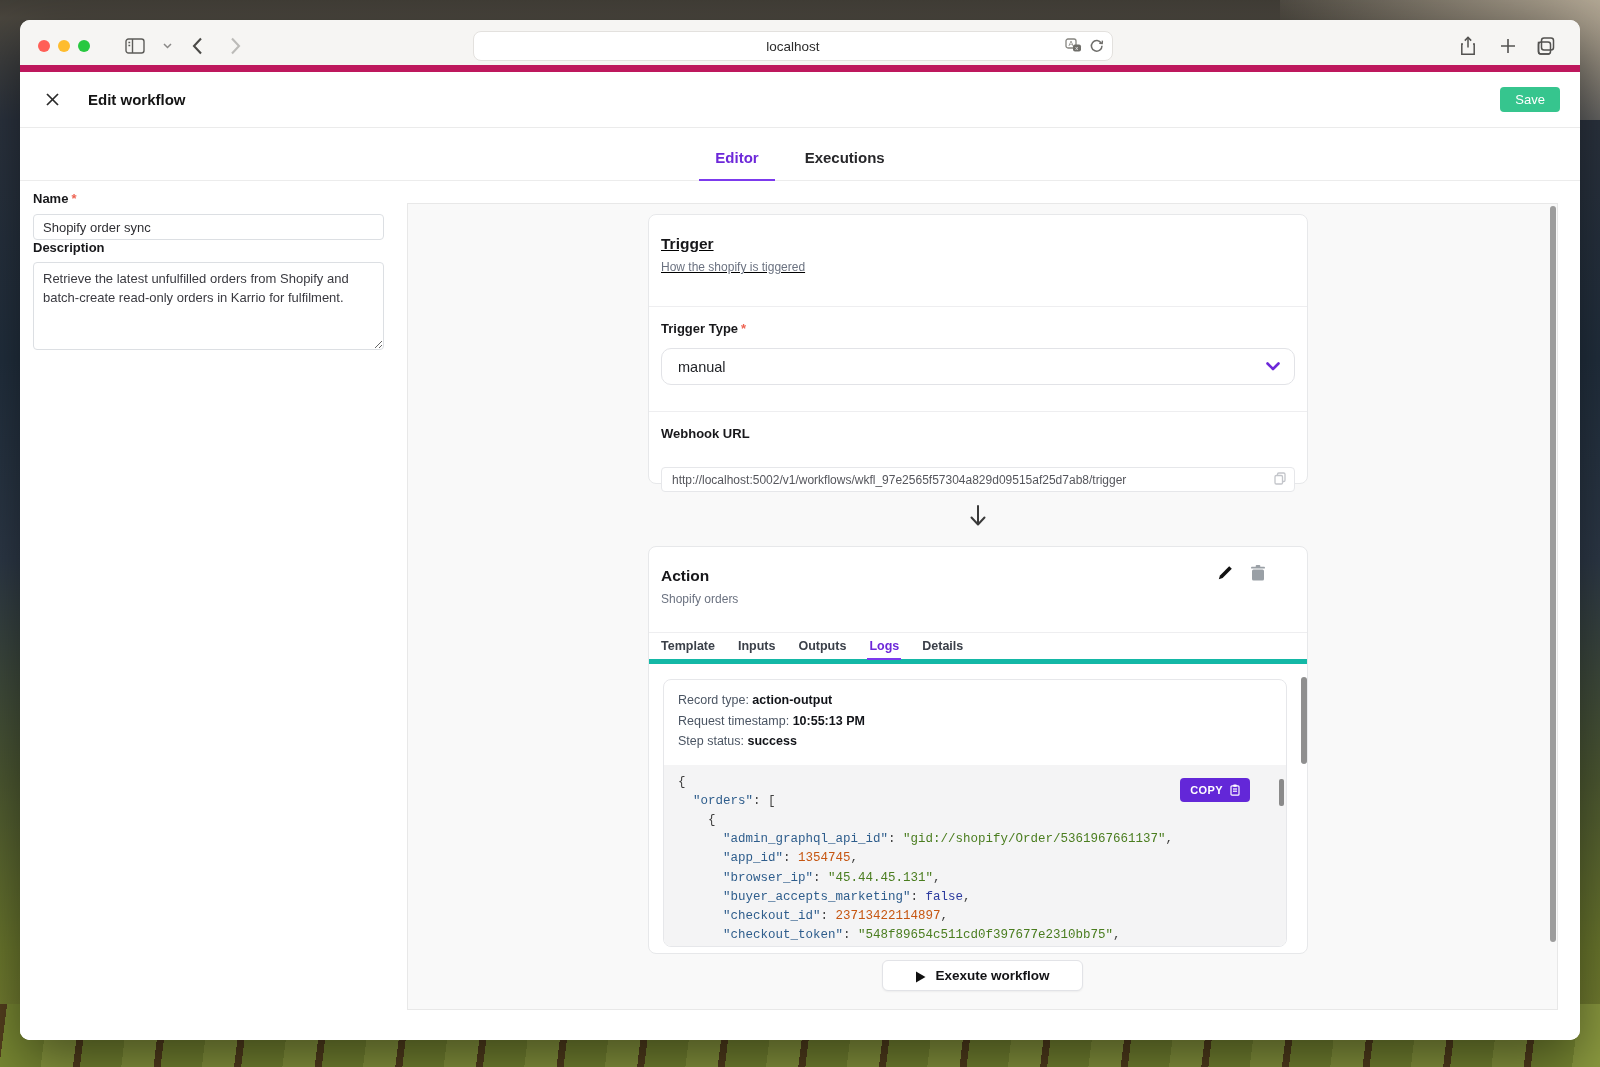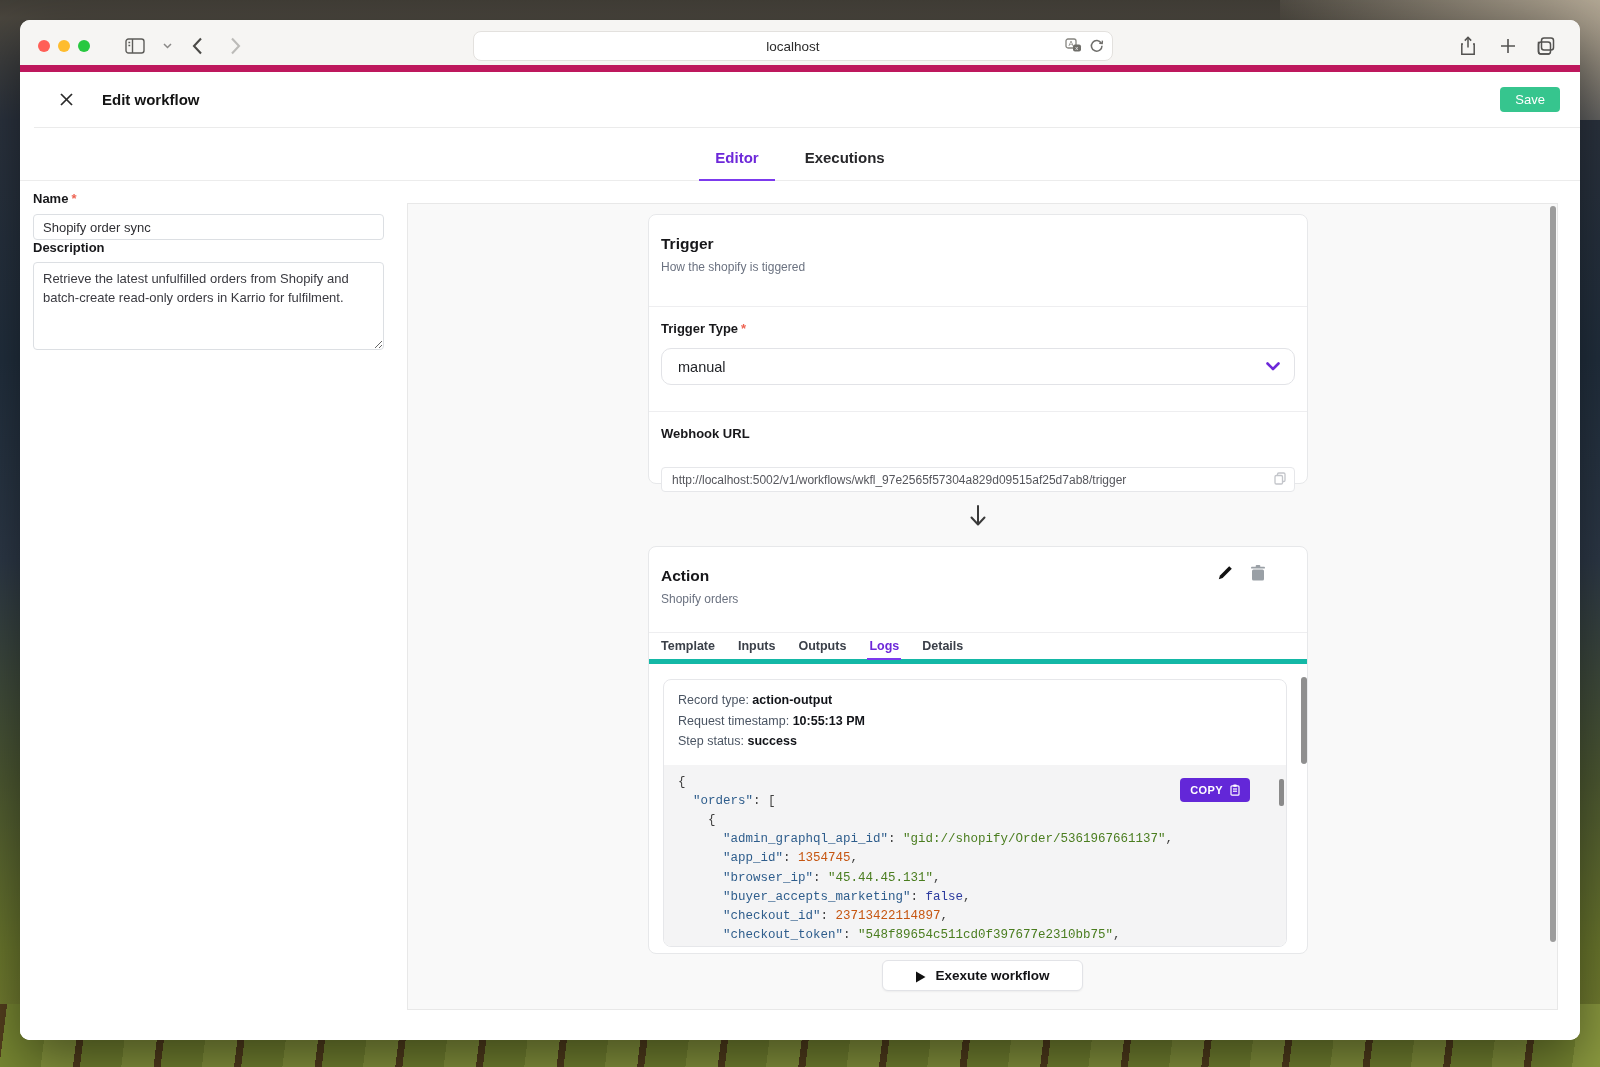--- a/index.html
+++ b/index.html
@@ -36,7 +36,7 @@
 
   
   .app-header { position:relative; height:56px; border-bottom:1px solid #ebebeb;
-    display:flex; align-items:center; padding:0 20px; background:#fff;margin-left:14px; }
+    display:flex; align-items:center; padding:0 20px; background:#fff; }
   .close-x { width:24px; height:24px; display:flex; align-items:center; justify-content:center; cursor:pointer; }
   .app-title { margin-left:24px; font-size:15px; font-weight:600; color:#141414; }
   .save-btn { margin-left:auto; background:#36c58e; color:#fff; border:none;

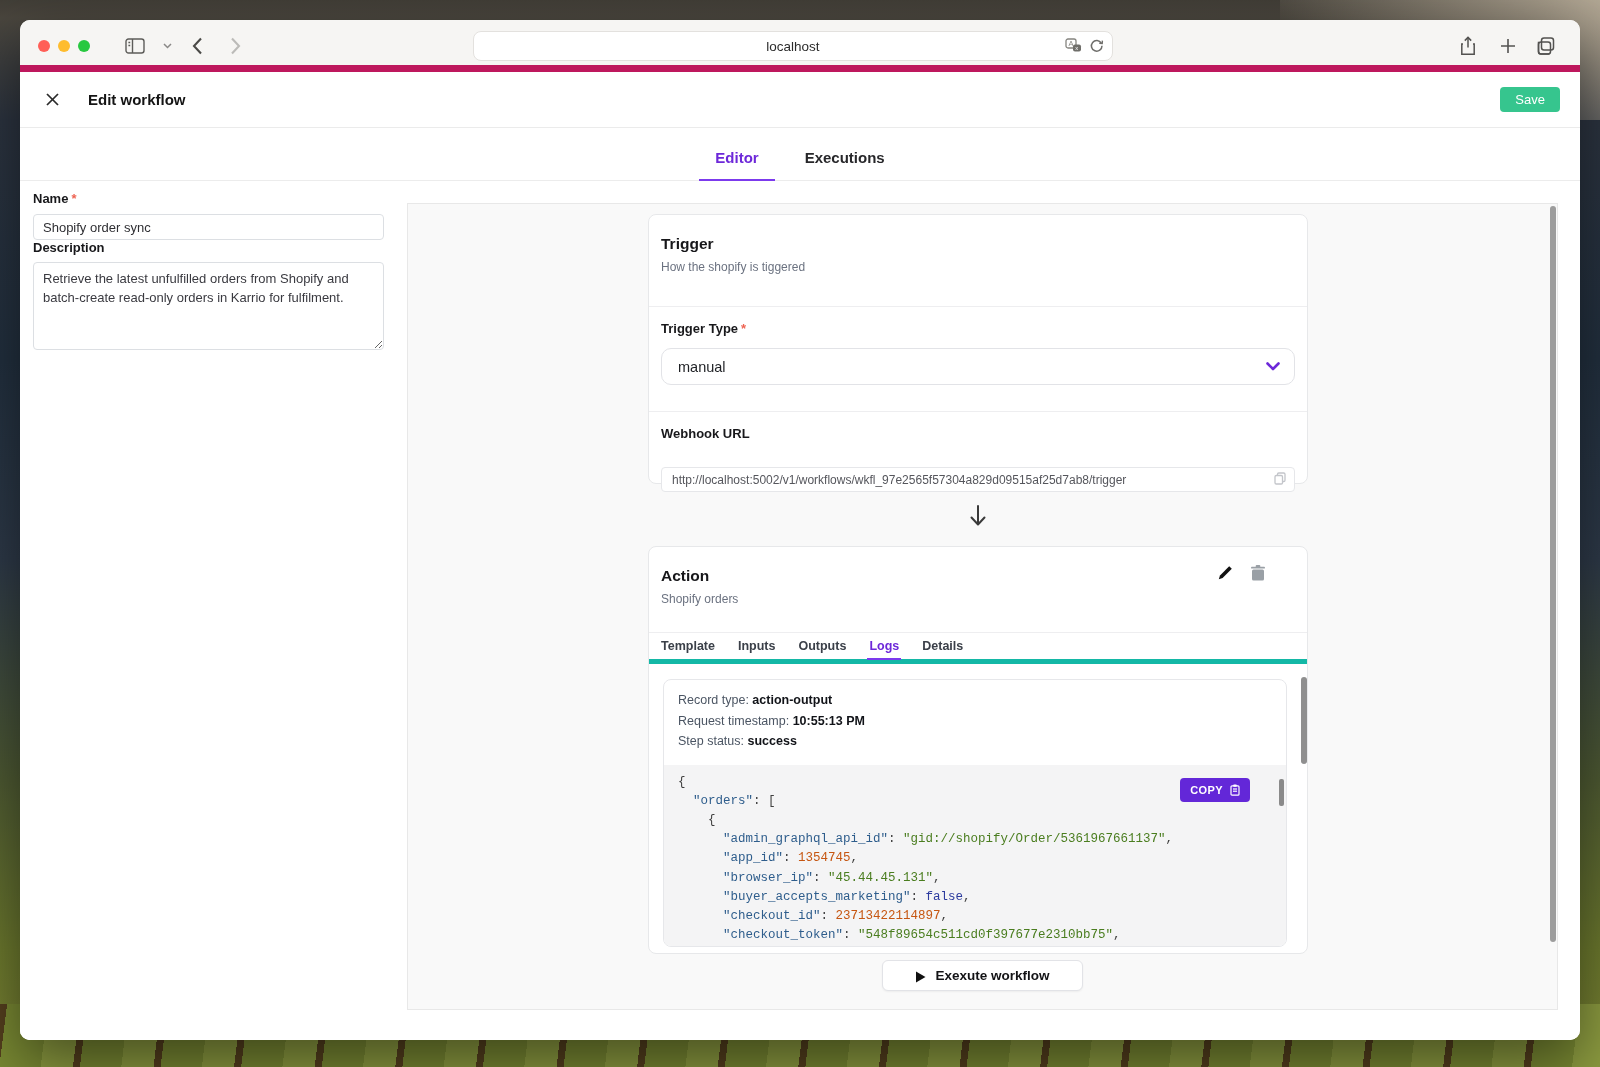--- a/index.html
+++ b/index.html
@@ -75,7 +75,7 @@
   .card-sub { font-size:12px; color:#6b7280; margin-top:7px; }
 
   .trigger-card { top:10px; height:270px; }
-  .sec-head { height:92px; }
+  .sec-head { height:92px;text-decoration:underline; }
   .sec-type { height:105px; padding-top:14px; }
   .select-box { margin-top:12px; height:37px; border:1px solid #e2e3e7; border-radius:10px;
     display:flex; align-items:center; padding:0 16px; font-size:14.5px; color:#1f2125;

